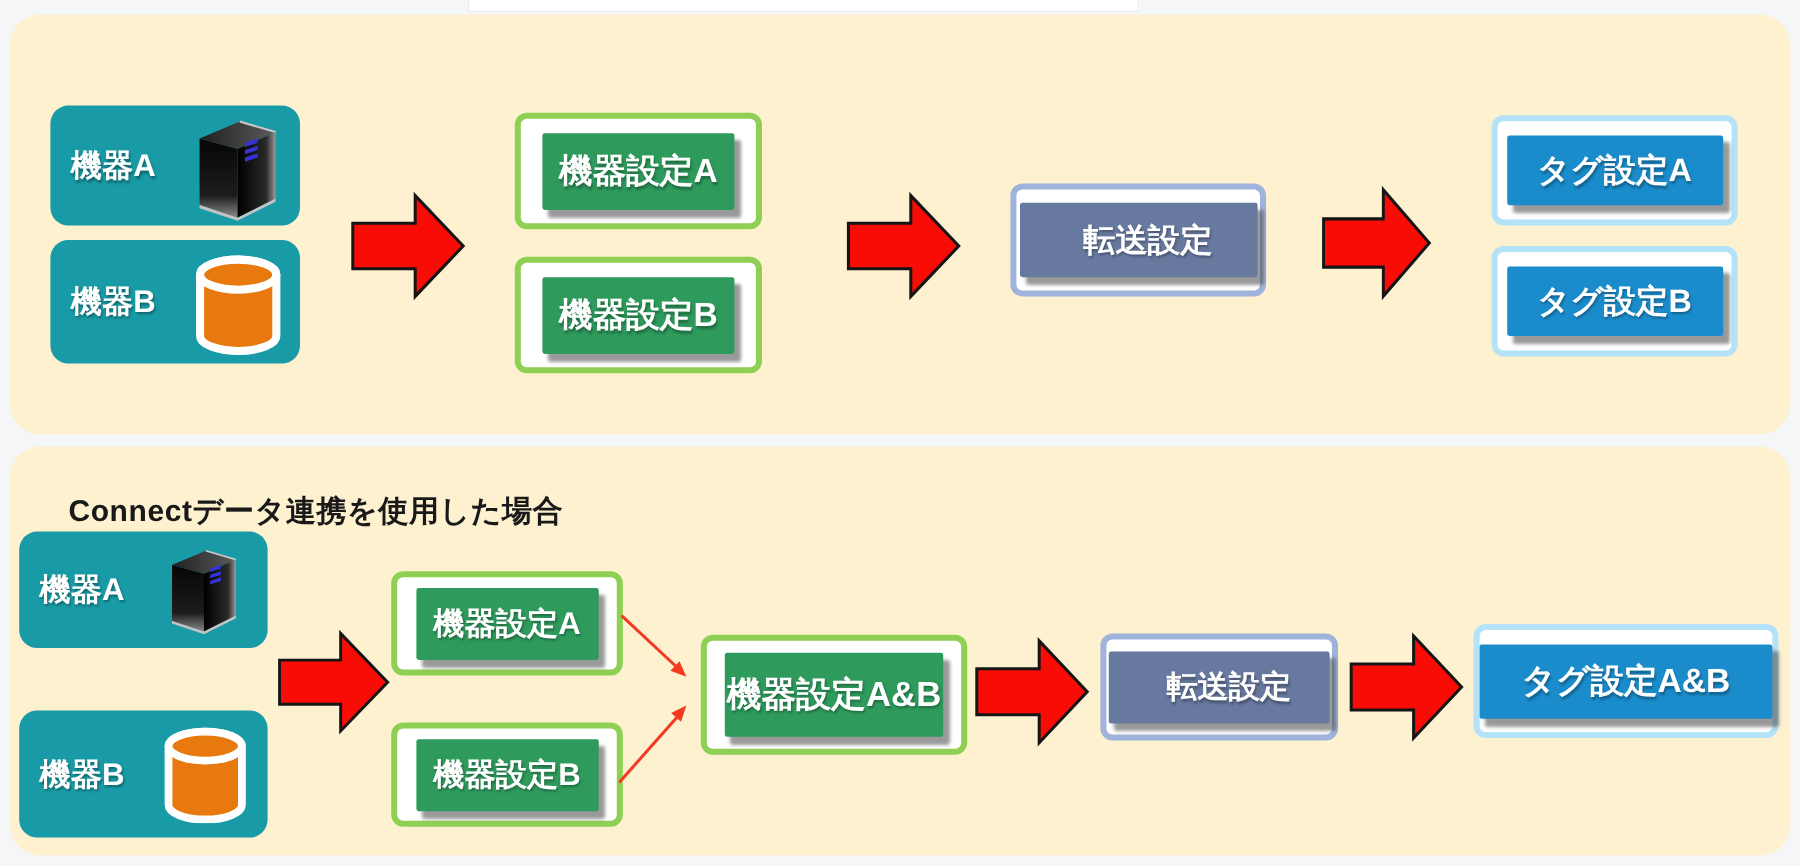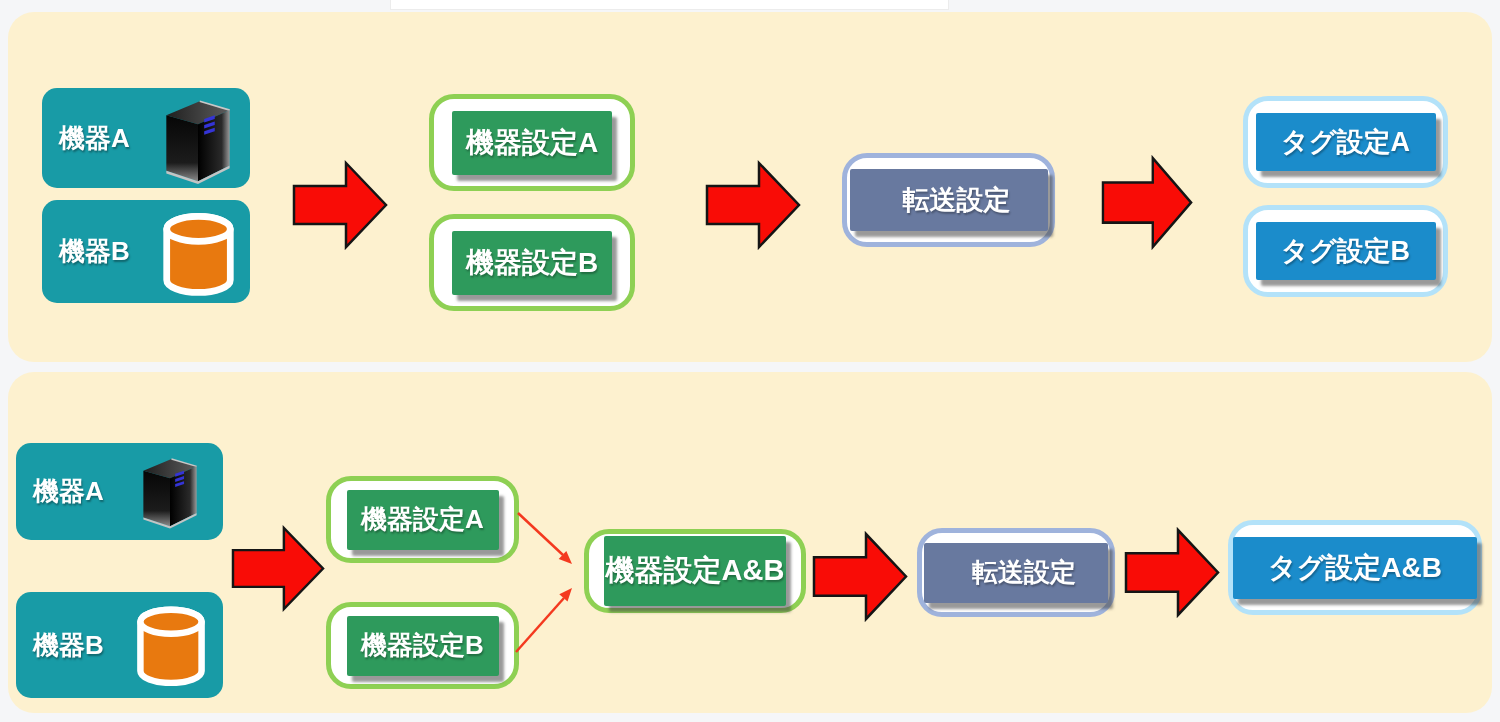--- a/index.html
+++ b/index.html
@@ -32,7 +32,7 @@
   }
   .device .dev-icon{position:absolute;}
   .outer{
-    position:absolute;background:#fff;border-radius:25px;
+    position:absolute;background:#fff;border-radius:10px;
     display:flex;align-items:center;justify-content:center;
     box-sizing:border-box;
   }

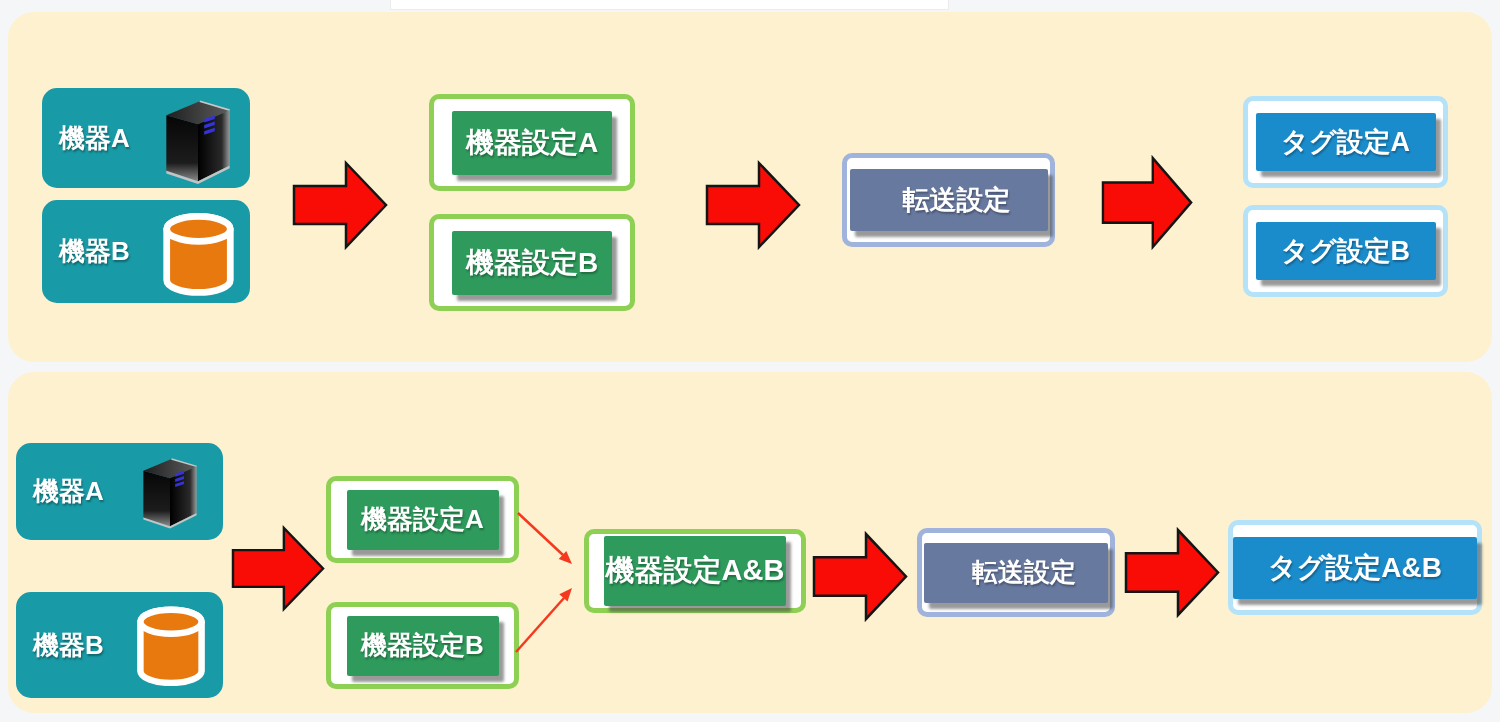--- a/index.html
+++ b/index.html
@@ -155,6 +155,7 @@
   </section>
 
   <section class="panel panel-2">
+    <h2 class="panel-title">Connectデータ連携を使用した場合</h2>
 
     <div class="device" style="left:8px;top:71px;width:207px;height:97px">
       <span class="device-label">機器A</span>

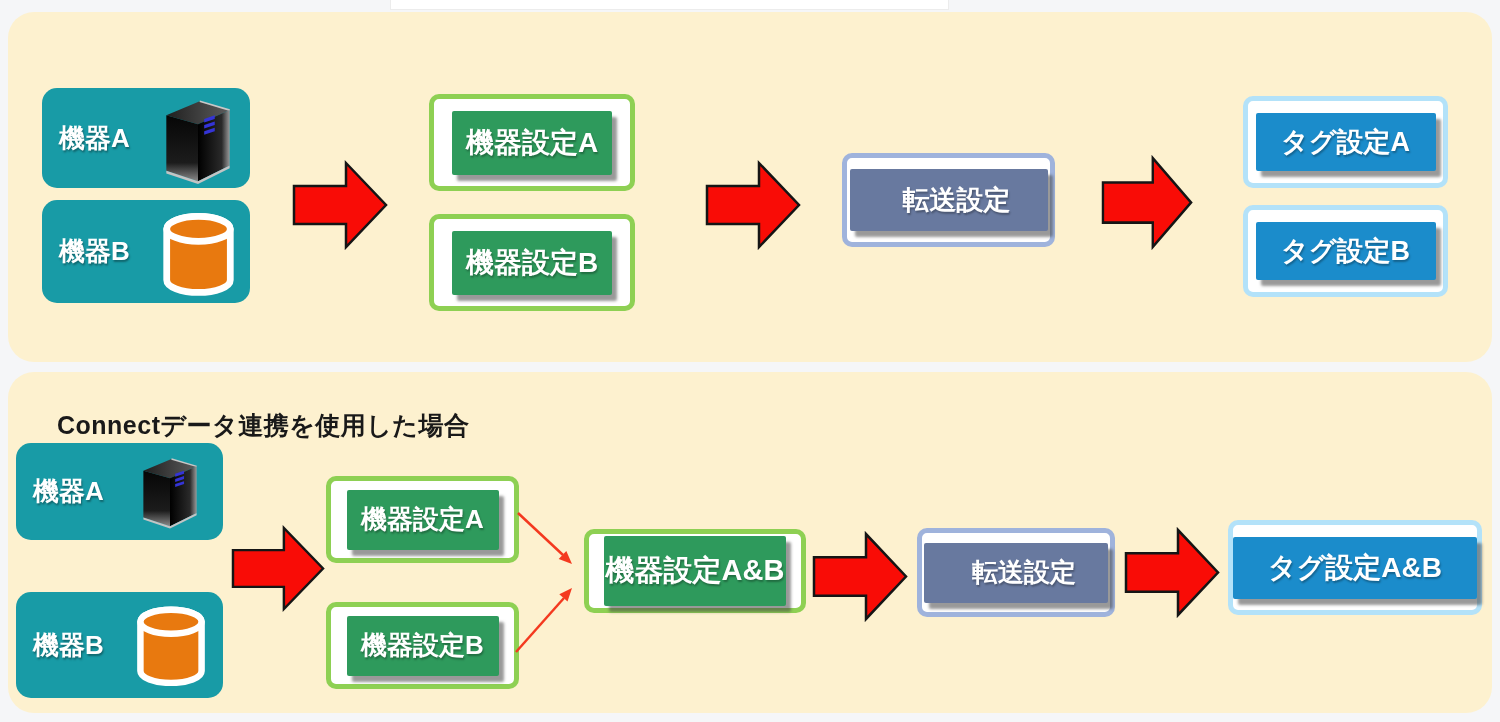--- a/index.html
+++ b/index.html
@@ -192,7 +192,7 @@
       <polygon points="62,83 57.5,96.4 49.3,89.2"></polygon>
     </svg>
 
-    <div class="outer green-frame" style="left:576px;top:157px;width:222px;height:84px">
+    <div class="outer green-frame" style="left:576px;top:157px;width:222px;height:100px">
       <div class="inner bg-green" style="width:182px;height:70px;font-size:29px">
         <span>機器設定A&amp;B</span>
       </div>

